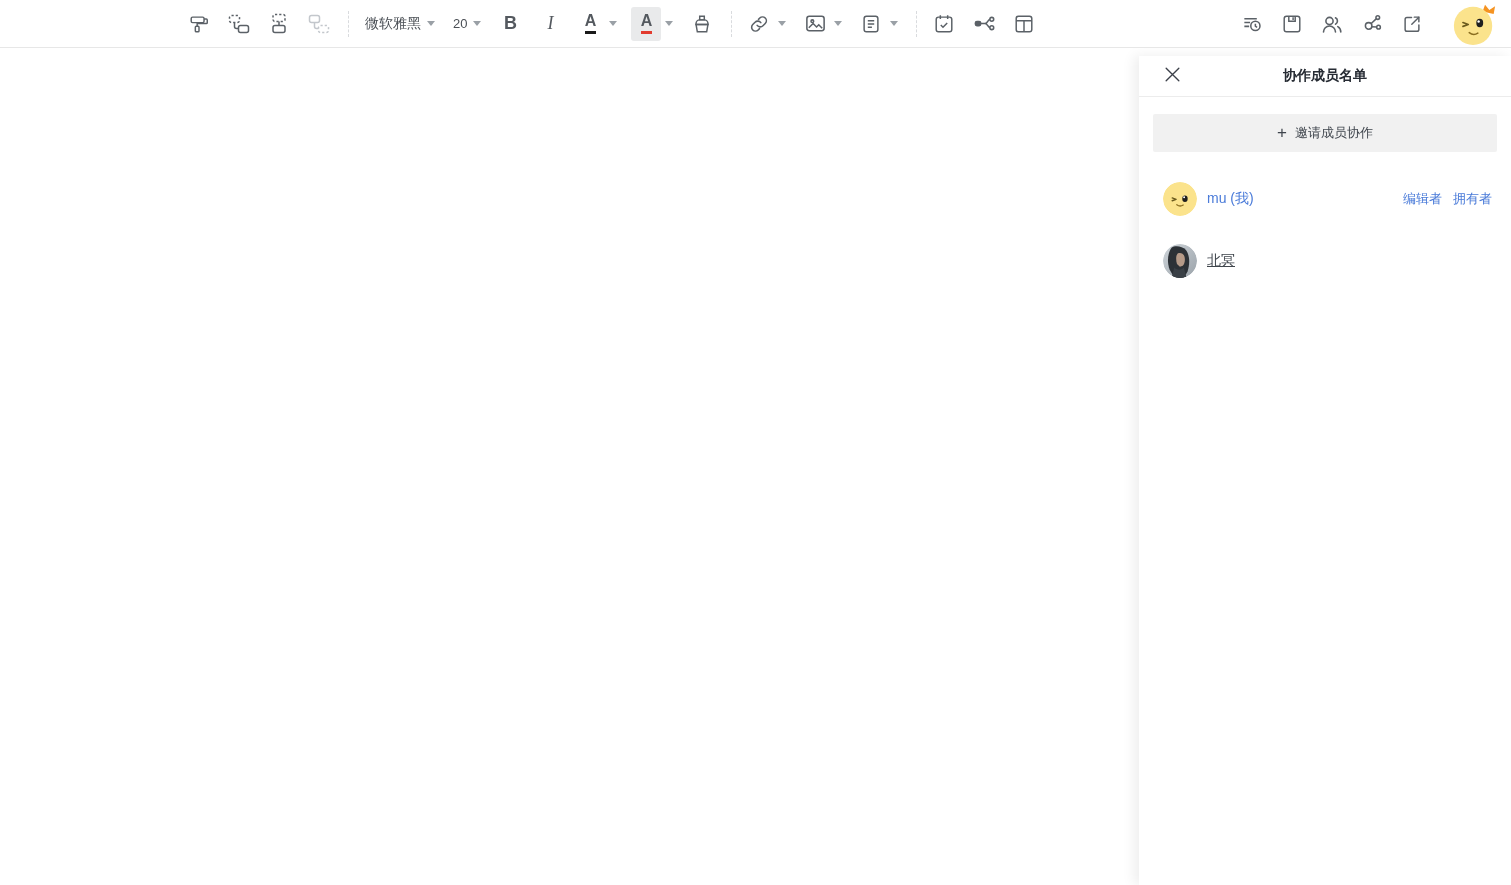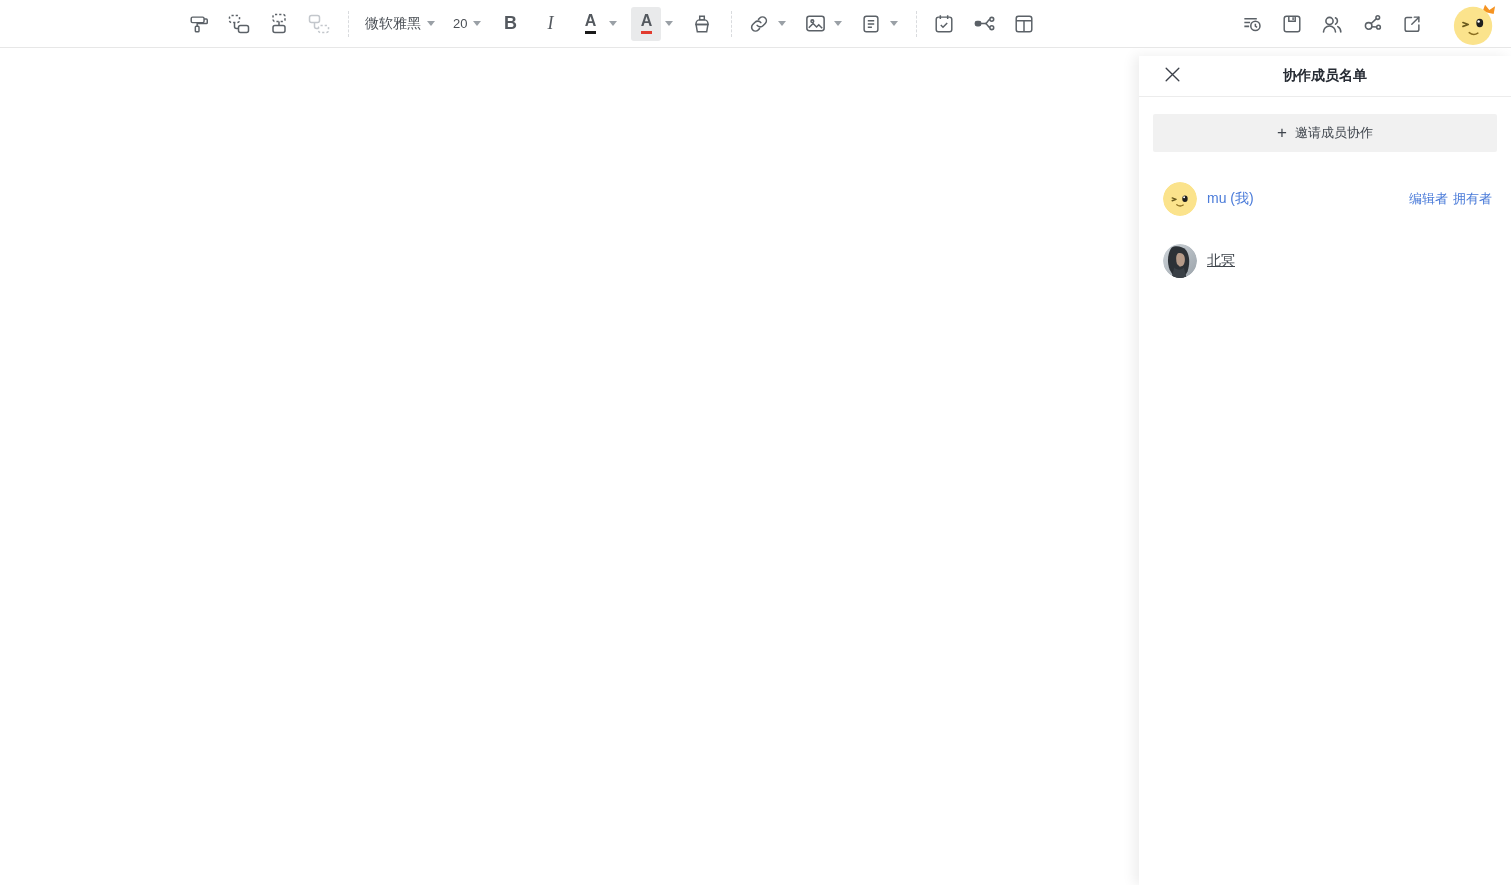--- a/index.html
+++ b/index.html
@@ -82,7 +82,7 @@
   .member-name{ margin-left:10px; font-size:14px; }
   .name-blue{ color:#4a7bd9; }
   .name-dark{ color:#3f454c;text-decoration:underline; }
-  .member-roles{ margin-left:auto; display:flex; gap:5px; }
+  .member-roles{ margin-left:auto; display:flex; gap:11px; }
   .role-link{ font-size:13px; color:#4a7bd9; cursor:pointer; white-space:nowrap; }
 </style>
 </head>

